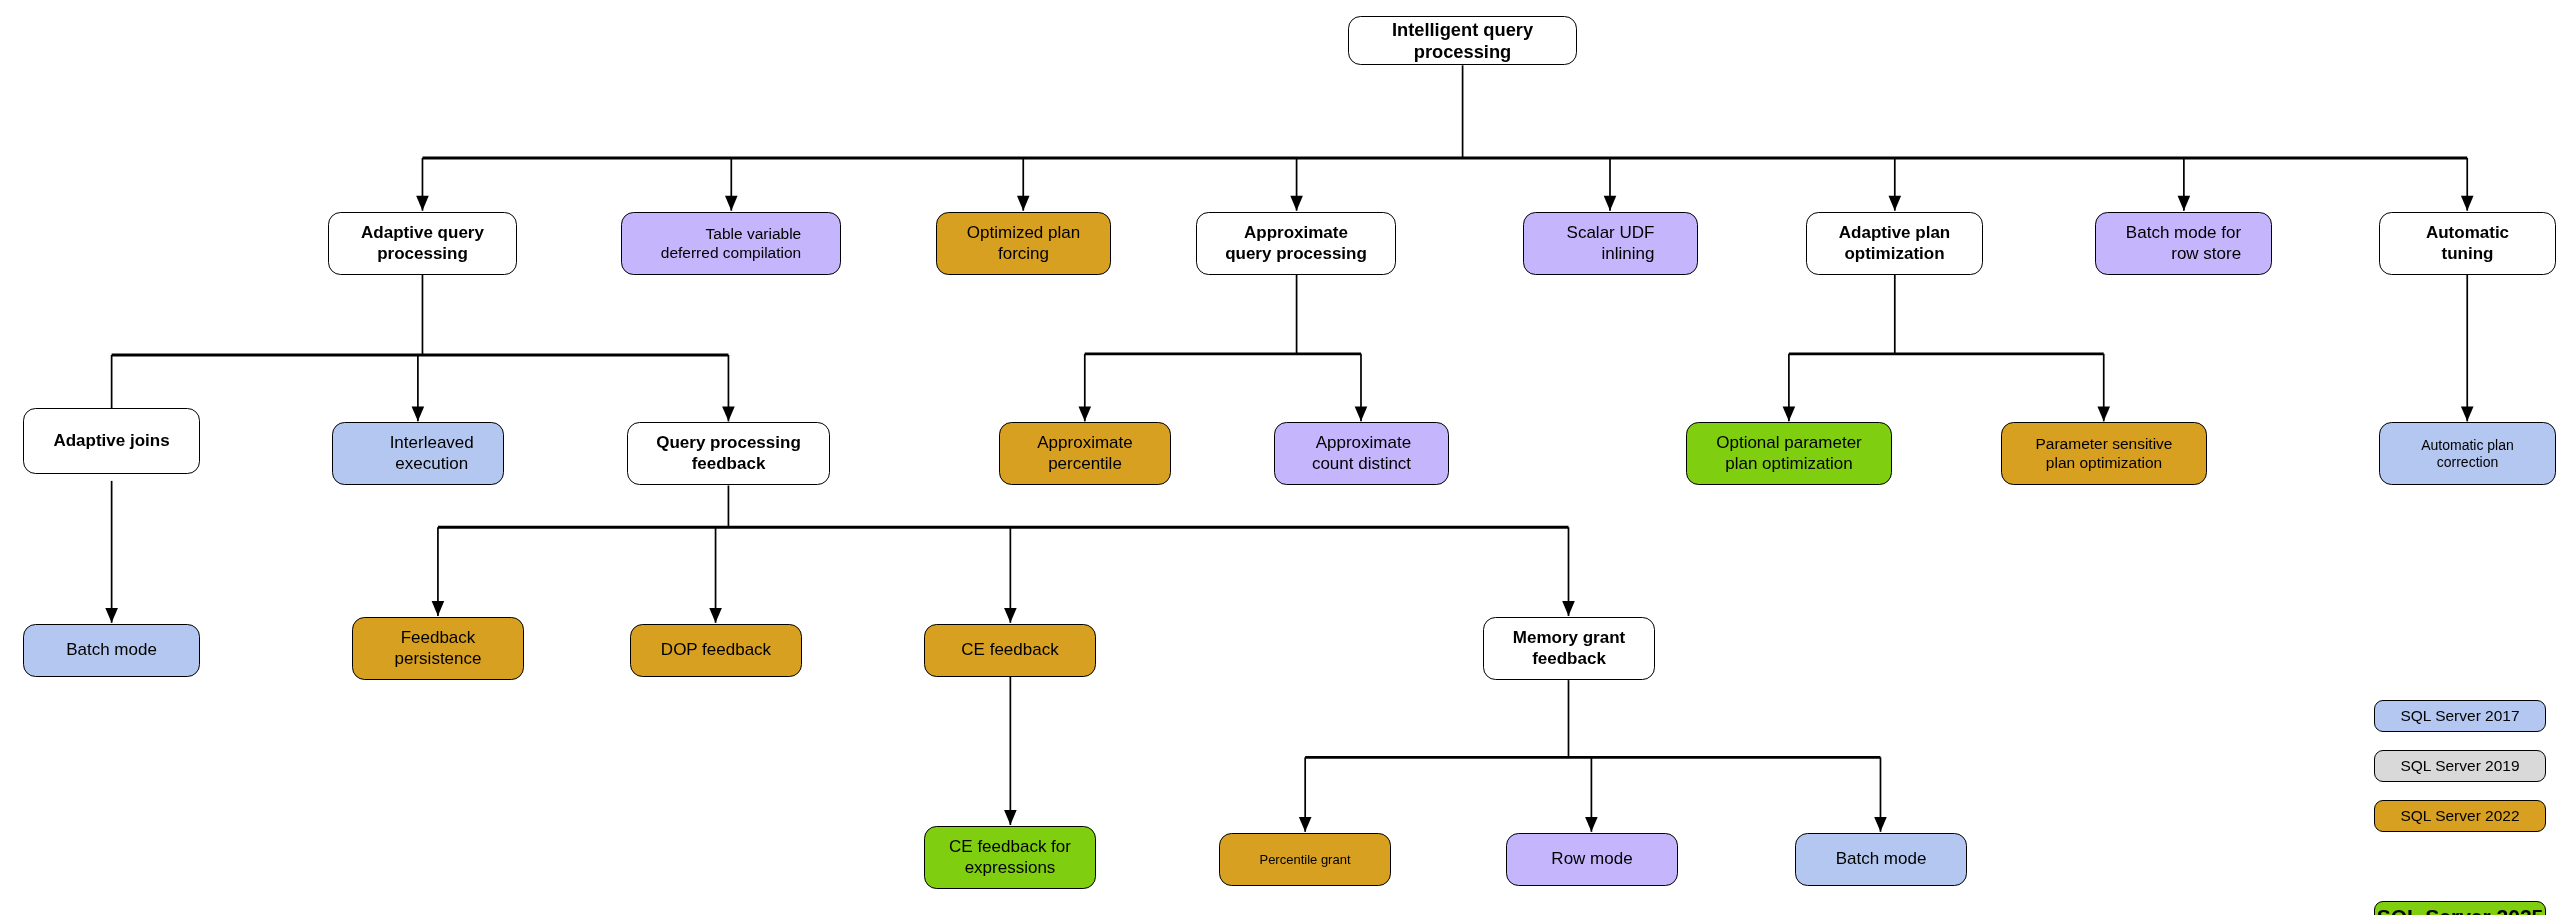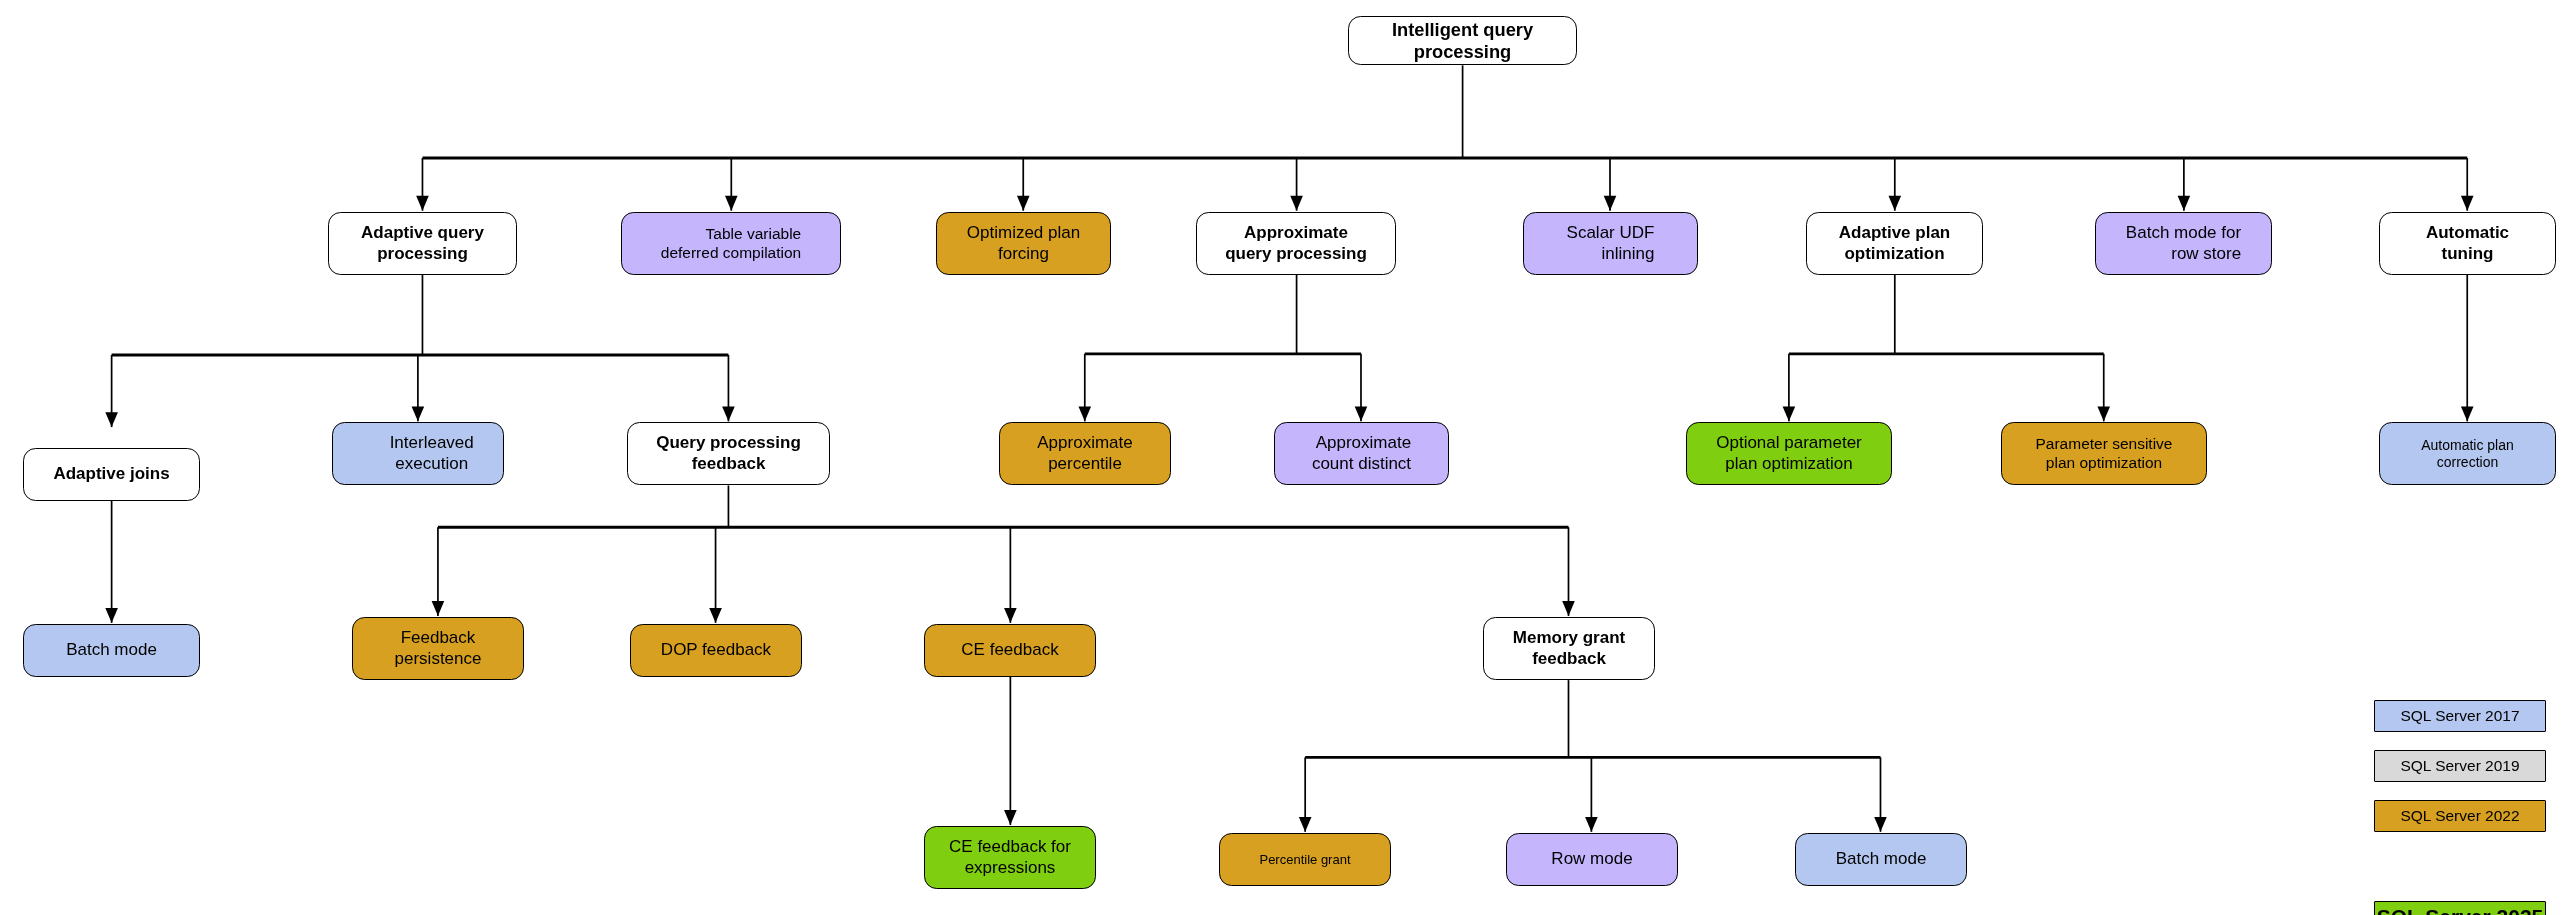--- a/index.html
+++ b/index.html
@@ -104,7 +104,7 @@
 row store</div>
     <div class="node white" style="left: 2379px; top: 212px; width: 177px; height: 63px; font-size: 17px; font-weight: bold;">Automatic
 tuning</div>
-    <div class="node white" style="left: 23px; top: 448px; width: 177px; height: 53px; font-size: 17px; font-weight: bold;">Adaptive joins</div>
+    <div class="node white" style="left: 23px; top: 408px; width: 177px; height: 66px; font-size: 17px; font-weight: bold;">Adaptive joins</div>
     <div class="node blue" style="left: 332px; top: 422px; width: 172px; height: 63px; font-size: 17px; padding-left: 32px;">Interleaved
 execution</div>
     <div class="node white" style="left: 627px; top: 422px; width: 203px; height: 63px; font-size: 17px; font-weight: bold;">Query processing

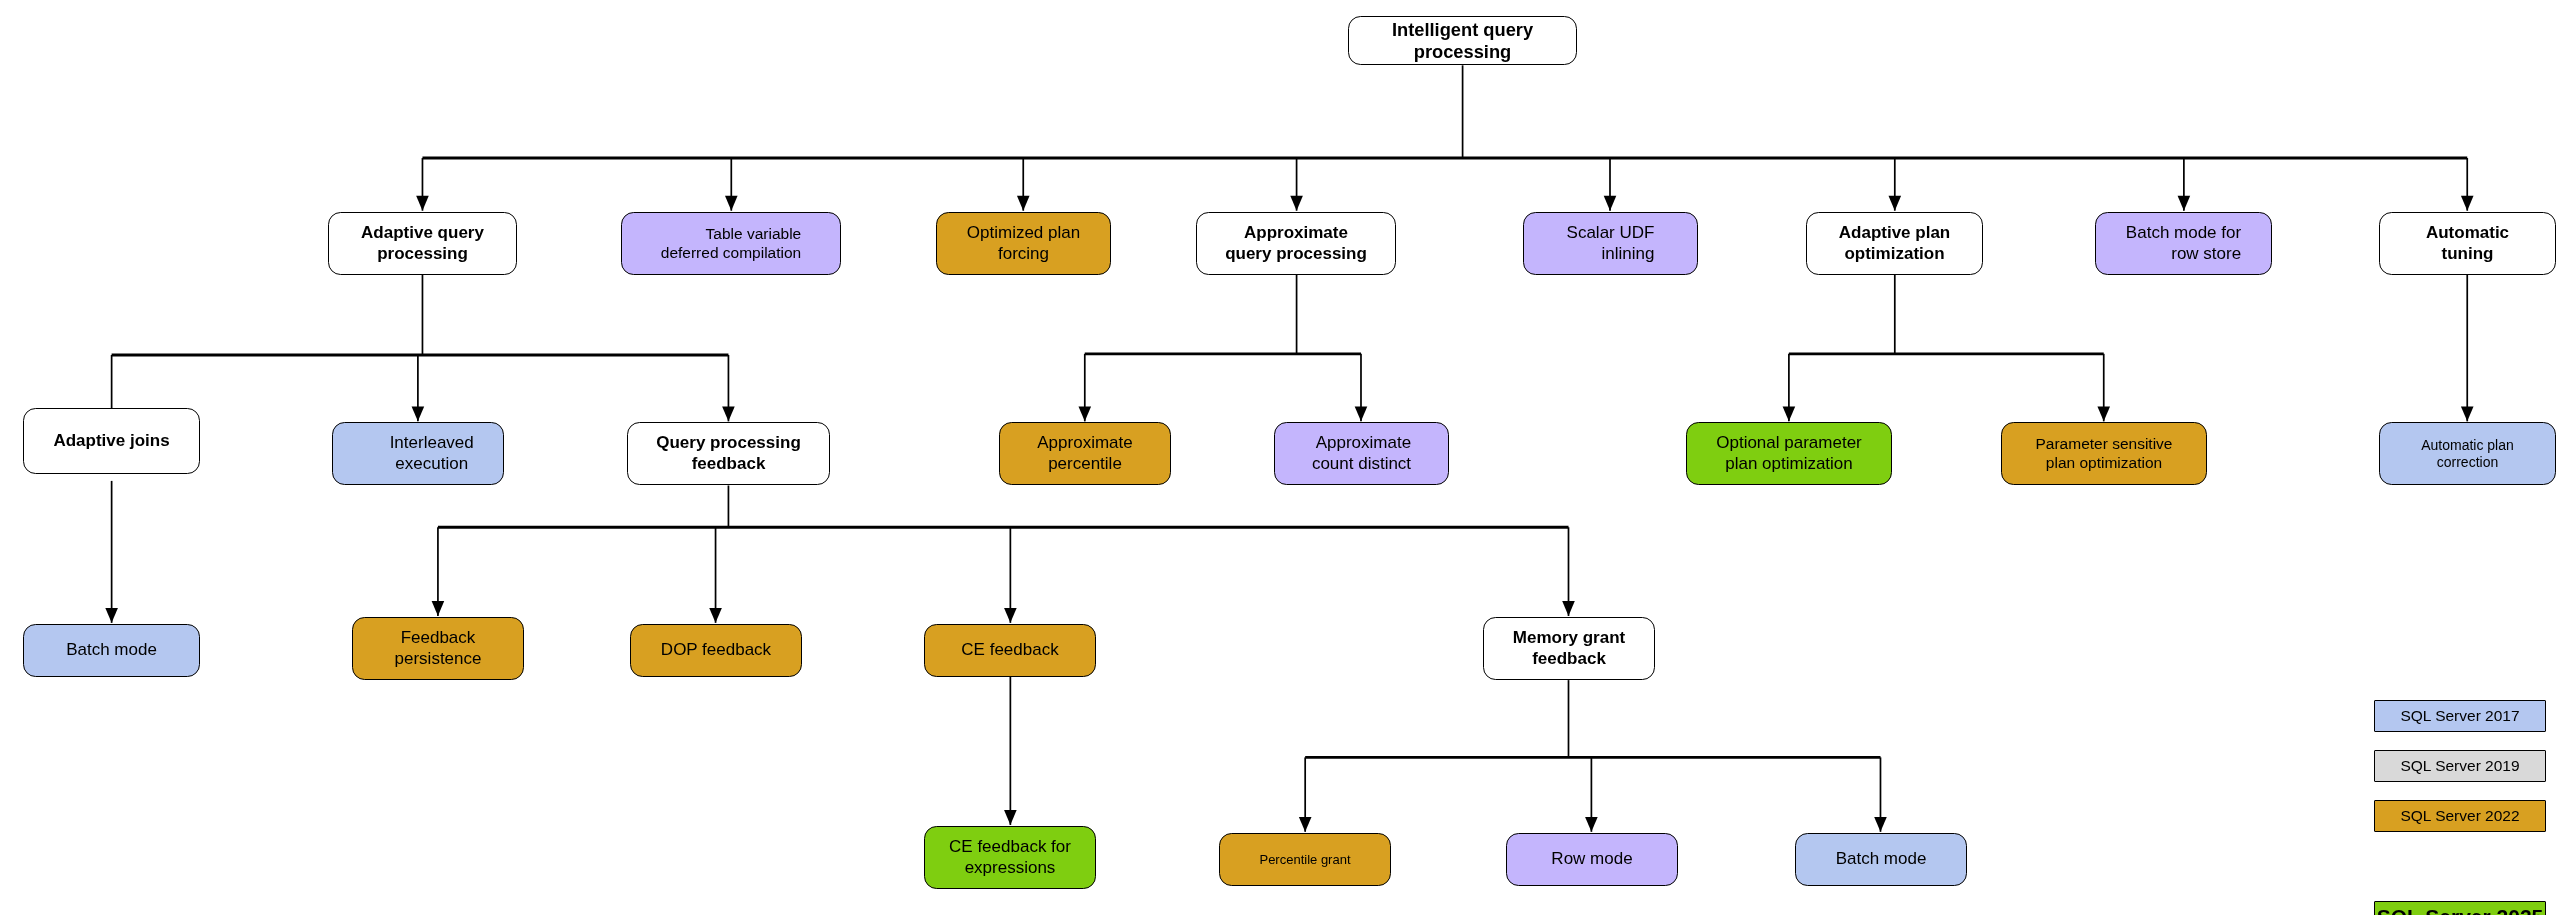--- a/index.html
+++ b/index.html
@@ -15,7 +15,7 @@
   .node.blue{background:#b4c7f0;}
   .node.green{background:#7fce10;}
   .node.root{font-weight:bold;}
-  .legend-item{position:absolute;box-sizing:border-box;border:1.7px solid #000000;border-radius:1px;
+  .legend-item{position:absolute;box-sizing:border-box;border:1.7px solid #000000;border-radius:9px;
         display:flex;align-items:center;justify-content:center;text-align:center;color:#000;}
 </style>
 </head>

